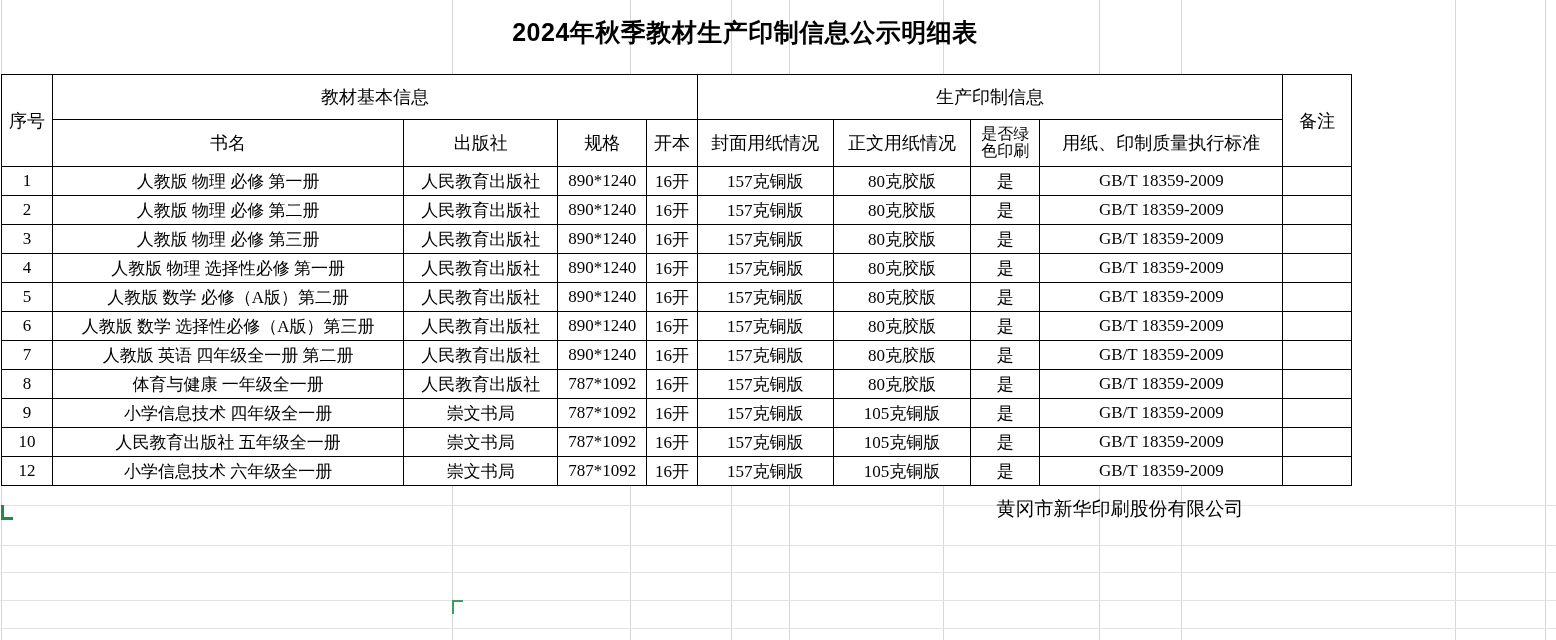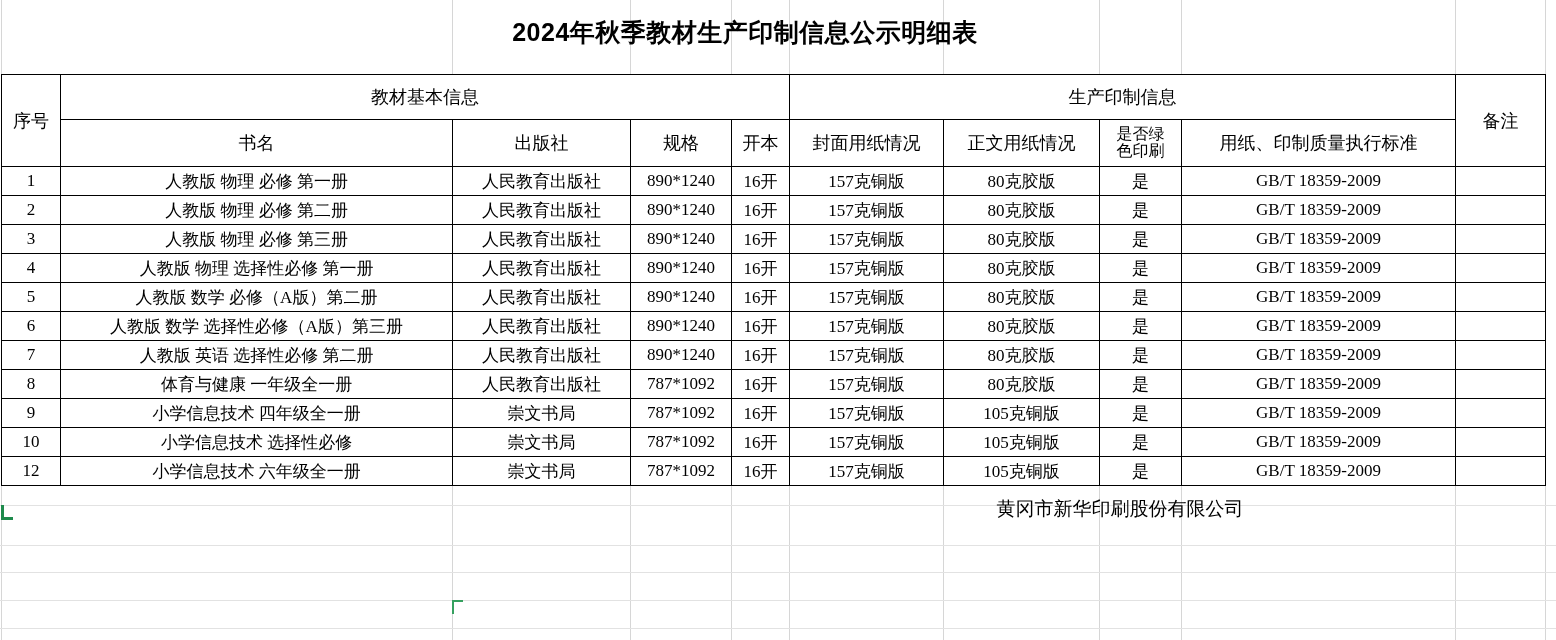--- a/index.html
+++ b/index.html
@@ -42,7 +42,7 @@
   .page {
     position: relative;
     z-index: 2;
-    width: 1556px;
+    width: 1352px;
     height: 640px;
   }
 

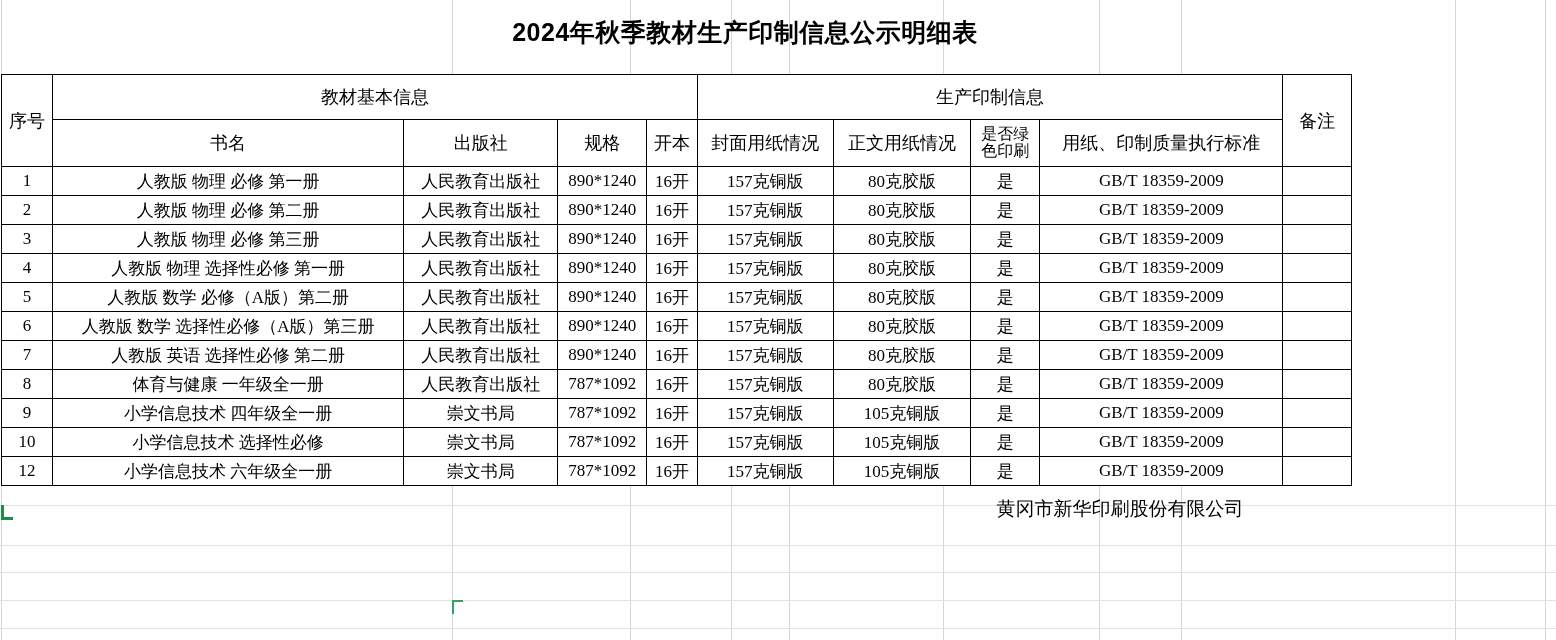--- a/index.html
+++ b/index.html
@@ -260,7 +260,7 @@
       </tr>
       <tr class="data-row">
         <td>7</td>
-        <td class="bookname">人教版  英语  选择性必修  第二册</td>
+        <td class="bookname">人教版  英语  四年级全一册  第二册</td>
         <td>人民教育出版社</td>
         <td>890*1240</td>
         <td>16开</td>

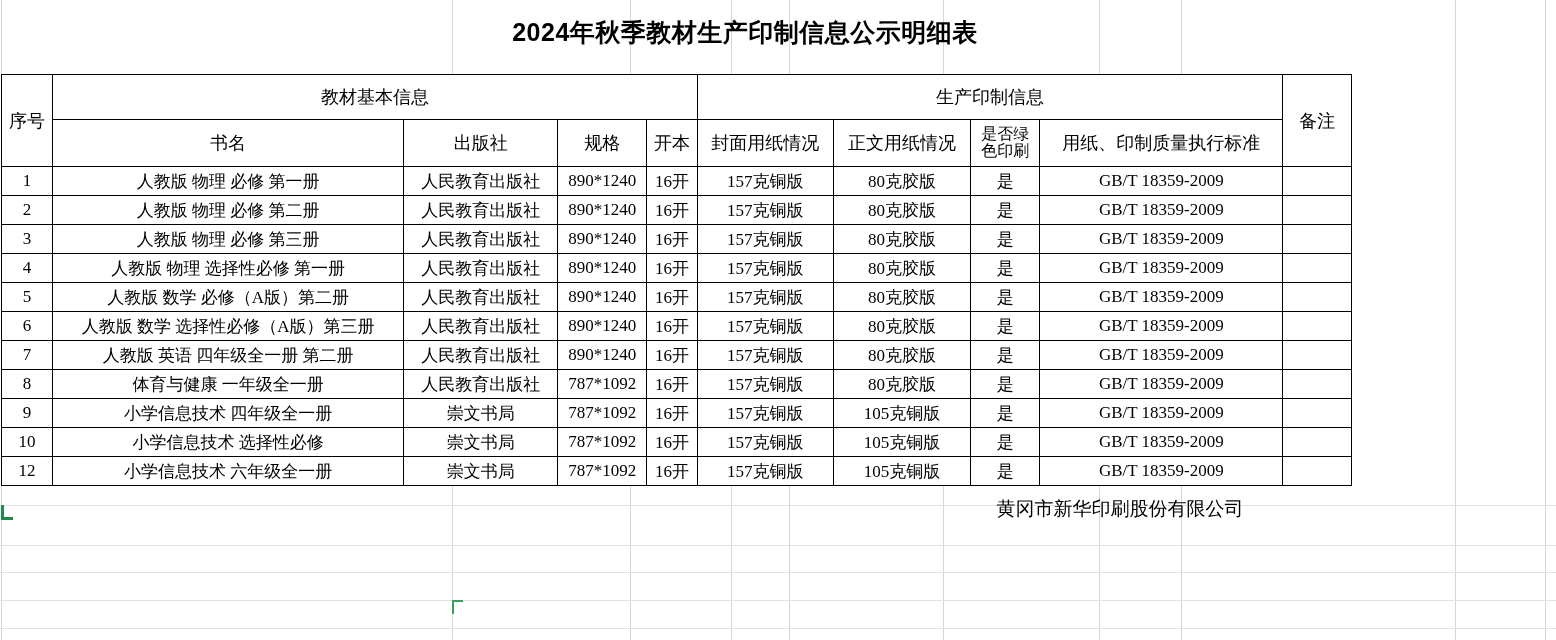--- a/index.html
+++ b/index.html
@@ -296,7 +296,7 @@
       </tr>
       <tr class="data-row">
         <td>10</td>
-        <td class="bookname">小学信息技术  选择性必修</td>
+        <td class="bookname">人民教育出版社  五年级全一册</td>
         <td>崇文书局</td>
         <td>787*1092</td>
         <td>16开</td>

